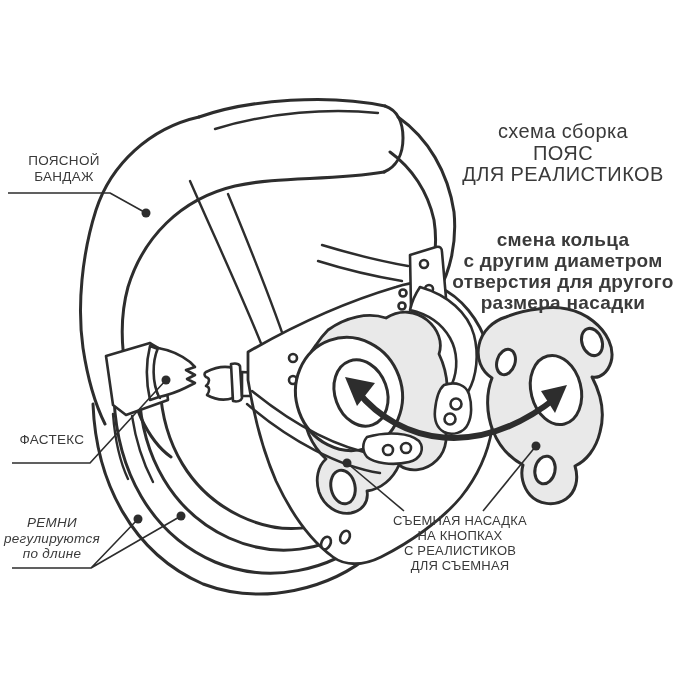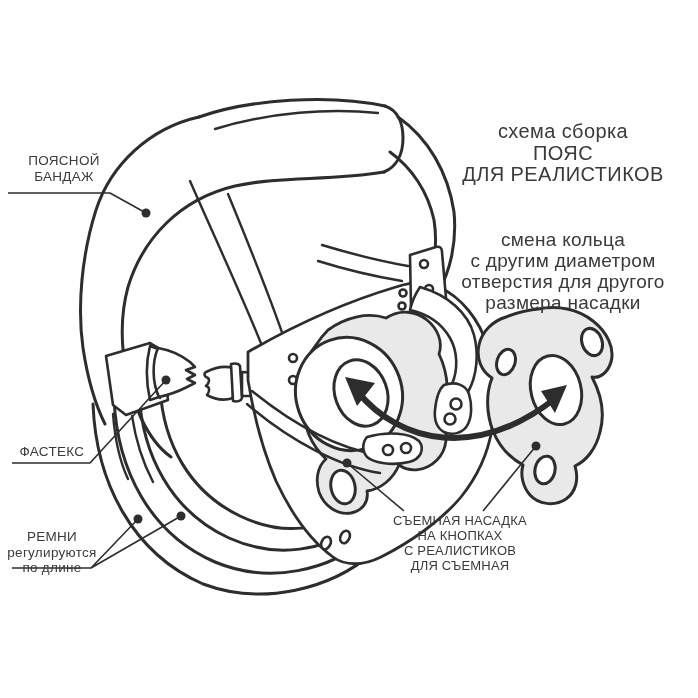--- a/index.html
+++ b/index.html
@@ -13,7 +13,7 @@
   .lbl{position:absolute;text-align:center;}
   .lbl div{white-space:nowrap;}
   .title{font-size:20px;line-height:21.5px;letter-spacing:.4px;font-weight:500;}
-  .sub{font-size:19px;line-height:21px;letter-spacing:.3px;font-weight:400;}
+  .sub{font-size:19px;line-height:21px;letter-spacing:.3px;font-weight:700;}
   .small{font-size:13.5px;line-height:15.5px;letter-spacing:.3px;font-weight:500;}
   .tiny{font-size:13px;line-height:15px;letter-spacing:.2px;font-weight:500;}
   

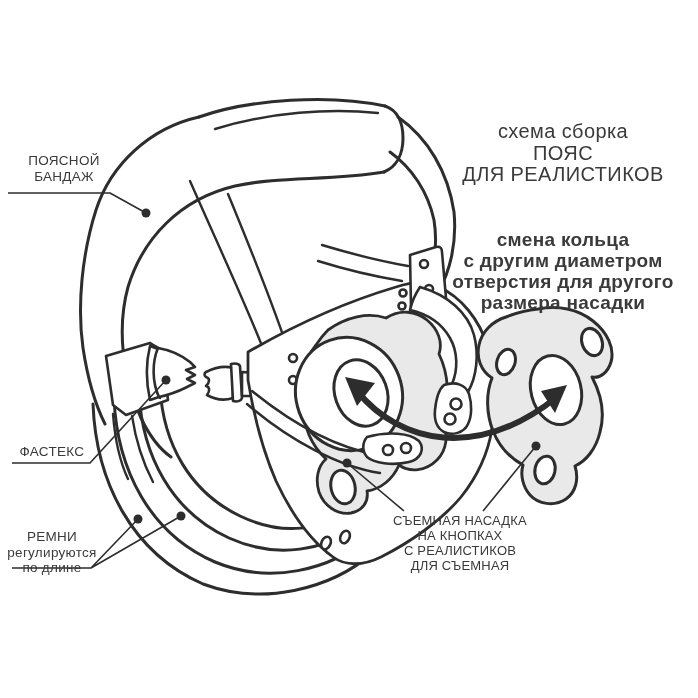--- a/index.html
+++ b/index.html
@@ -168,7 +168,7 @@
     <div>БАНДАЖ</div>
   </div>
 
-  <div class="lbl small" style="left:16px;top:444px;width:72px;">
+  <div class="lbl small" style="left:16px;top:432px;width:72px;">
     <div>ФАСТЕКС</div>
   </div>
 

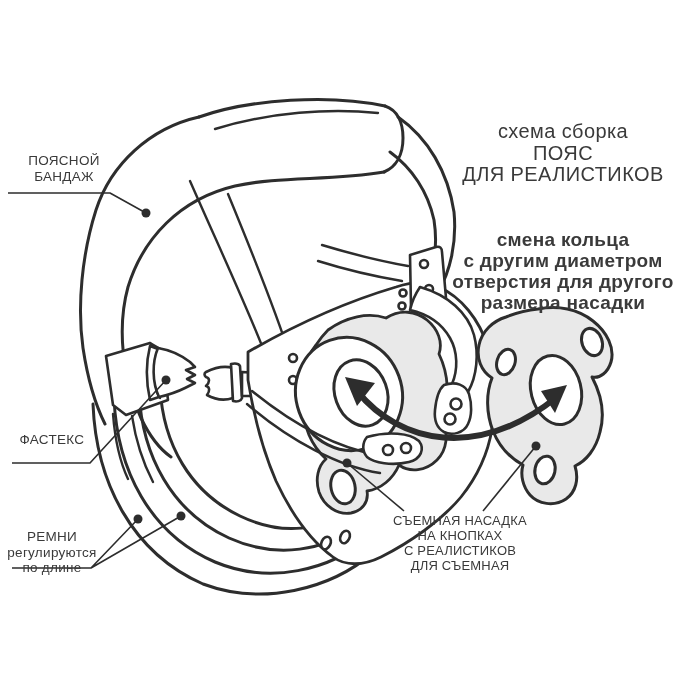--- a/index.html
+++ b/index.html
@@ -172,7 +172,7 @@
     <div>ФАСТЕКС</div>
   </div>
 
-  <div class="lbl small" style="left:0px;top:529px;width:104px;">
+  <div class="lbl small" style="left:0px;top:515px;width:104px;font-style:italic;">
     <div>РЕМНИ</div>
     <div>регулируются</div>
     <div>по длине</div>

